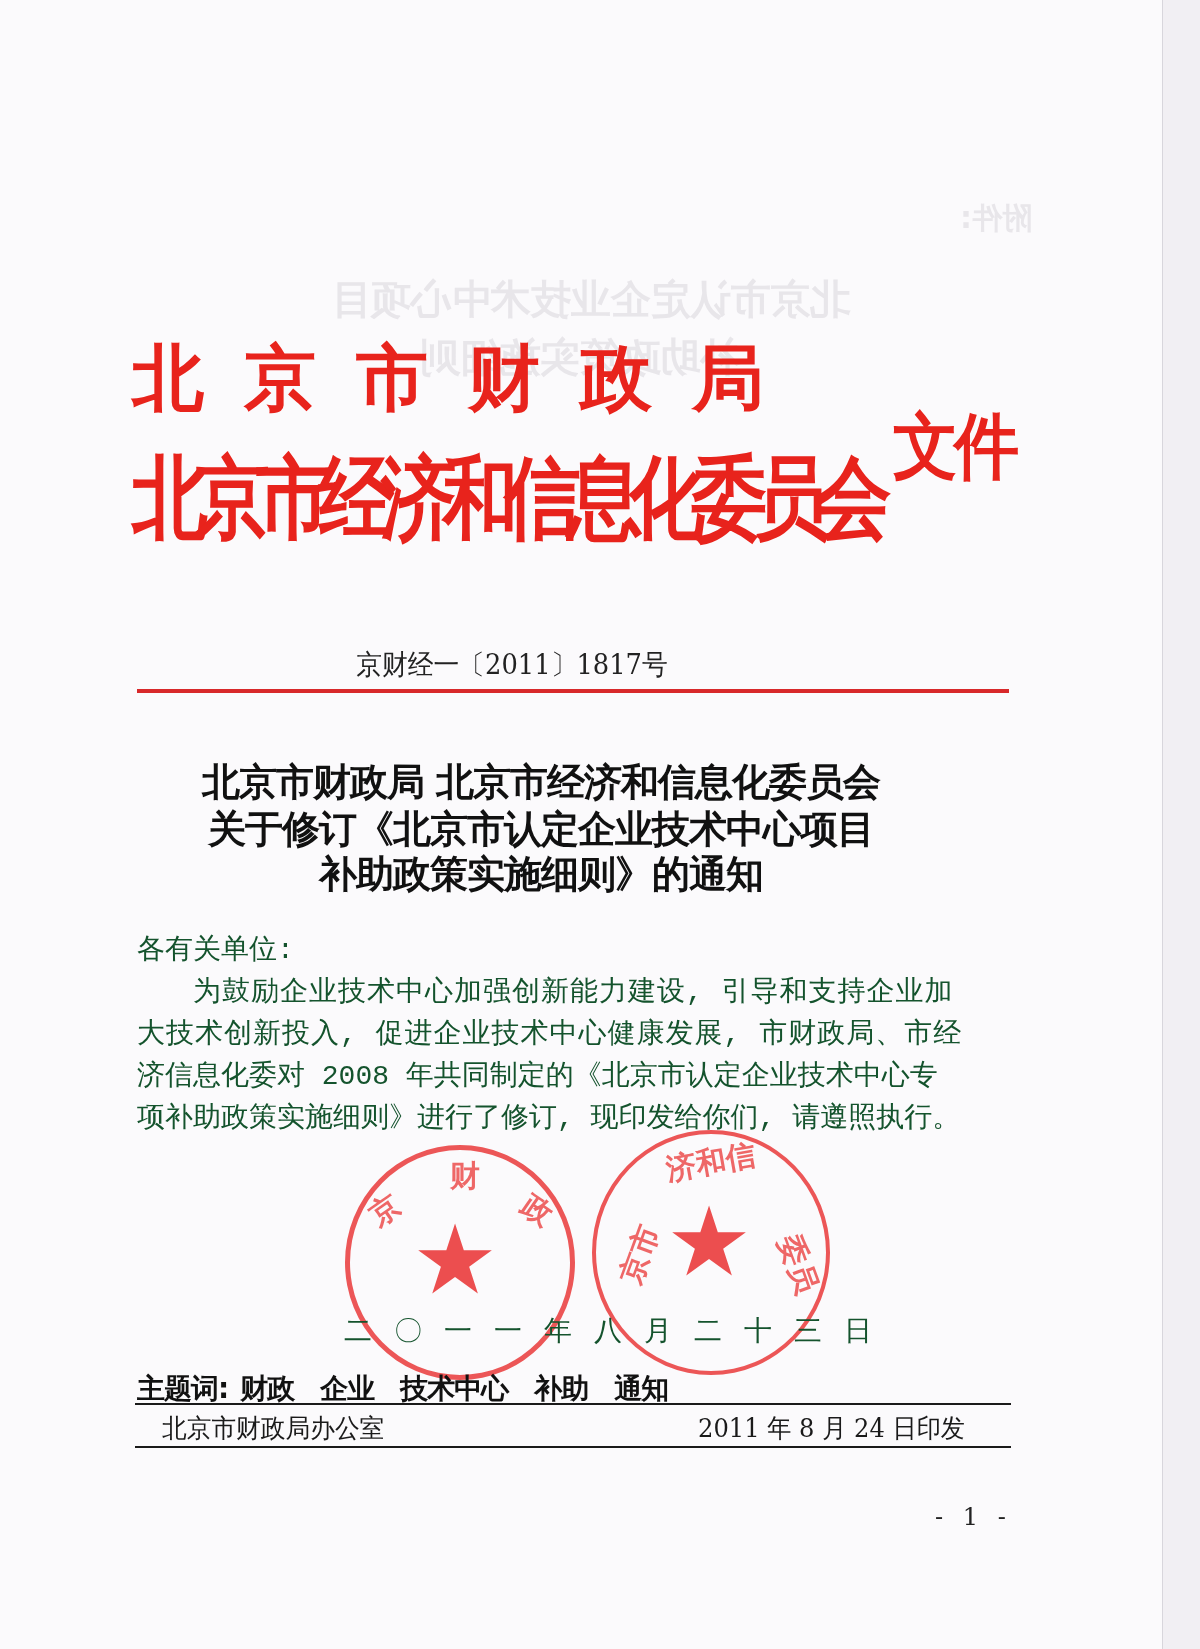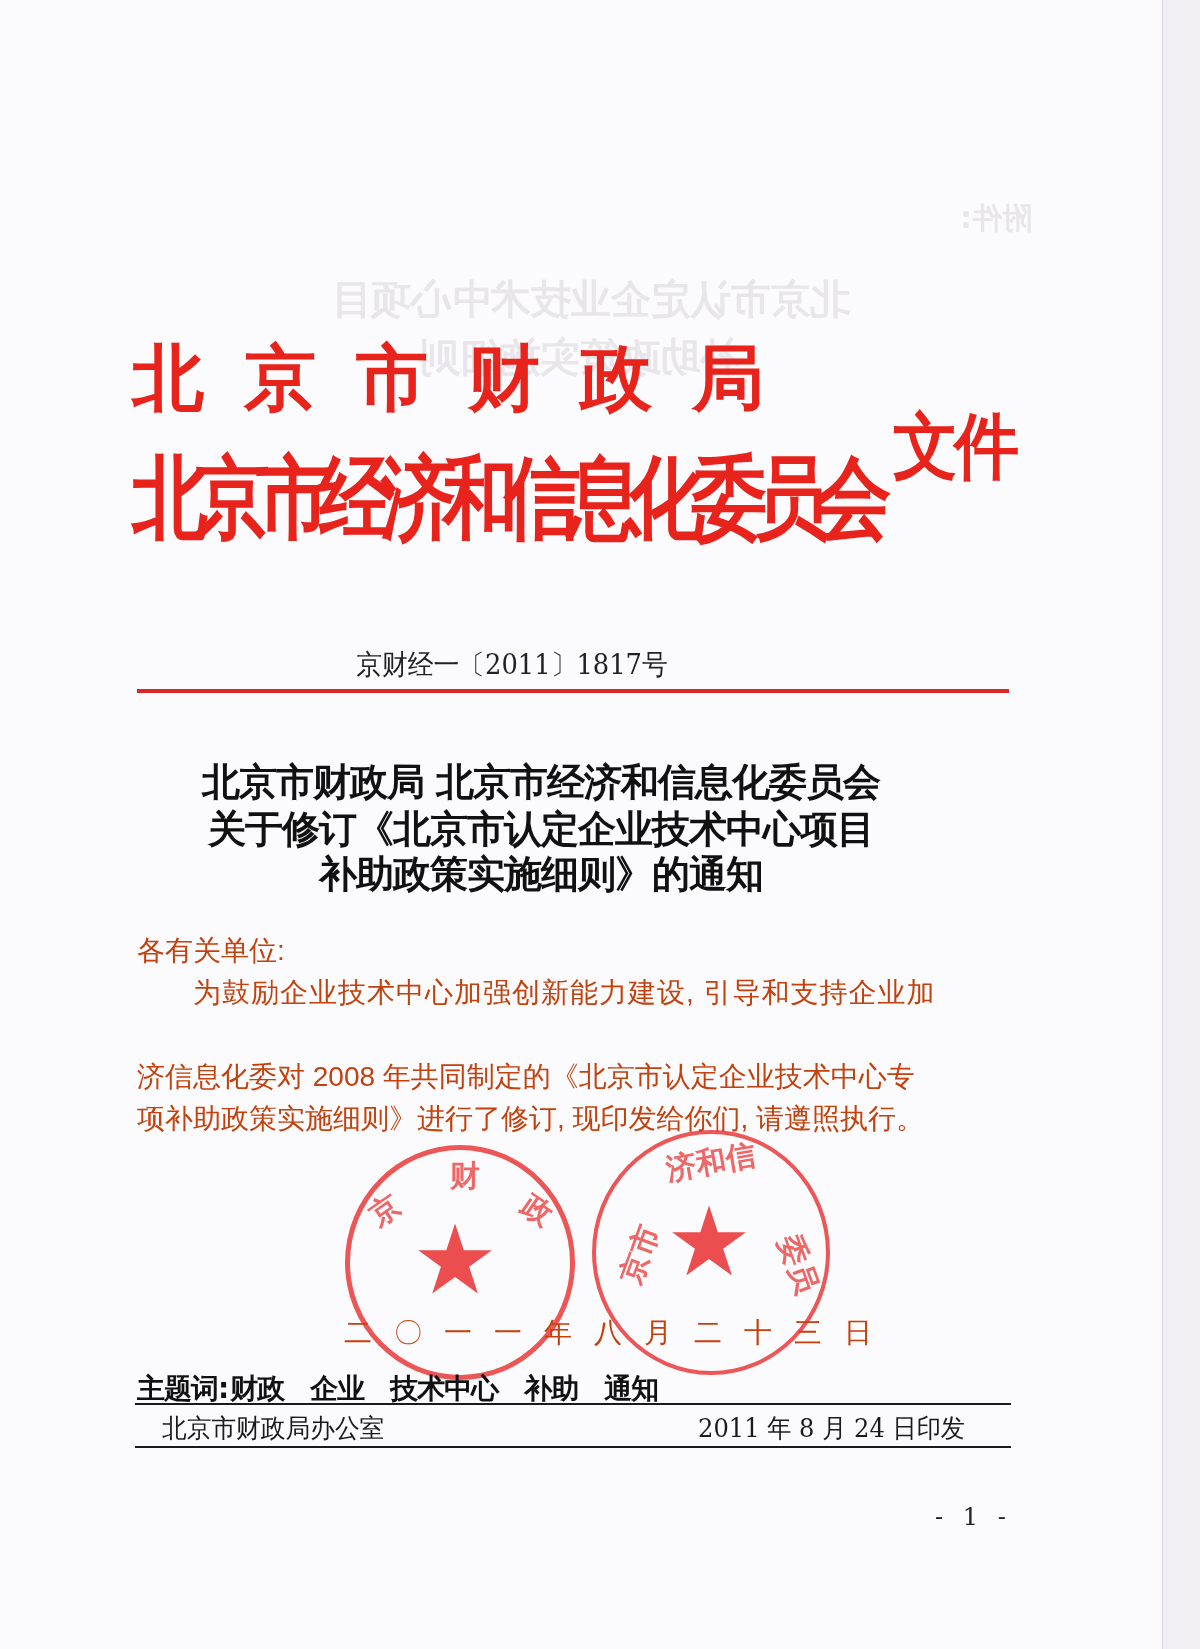--- a/index.html
+++ b/index.html
@@ -94,9 +94,9 @@
   .t3 { top: 855px; margin-left: -40px; letter-spacing: -1px; }
   .body-text {
     position: absolute;
-    font-family: Liberation Sans, sans-serif;
+    font-family: Liberation Mono, monospace;
     font-size: 28px;
-    color: #c2410c;
+    color: #14532d;
     white-space: nowrap;
     line-height: 1;
   }

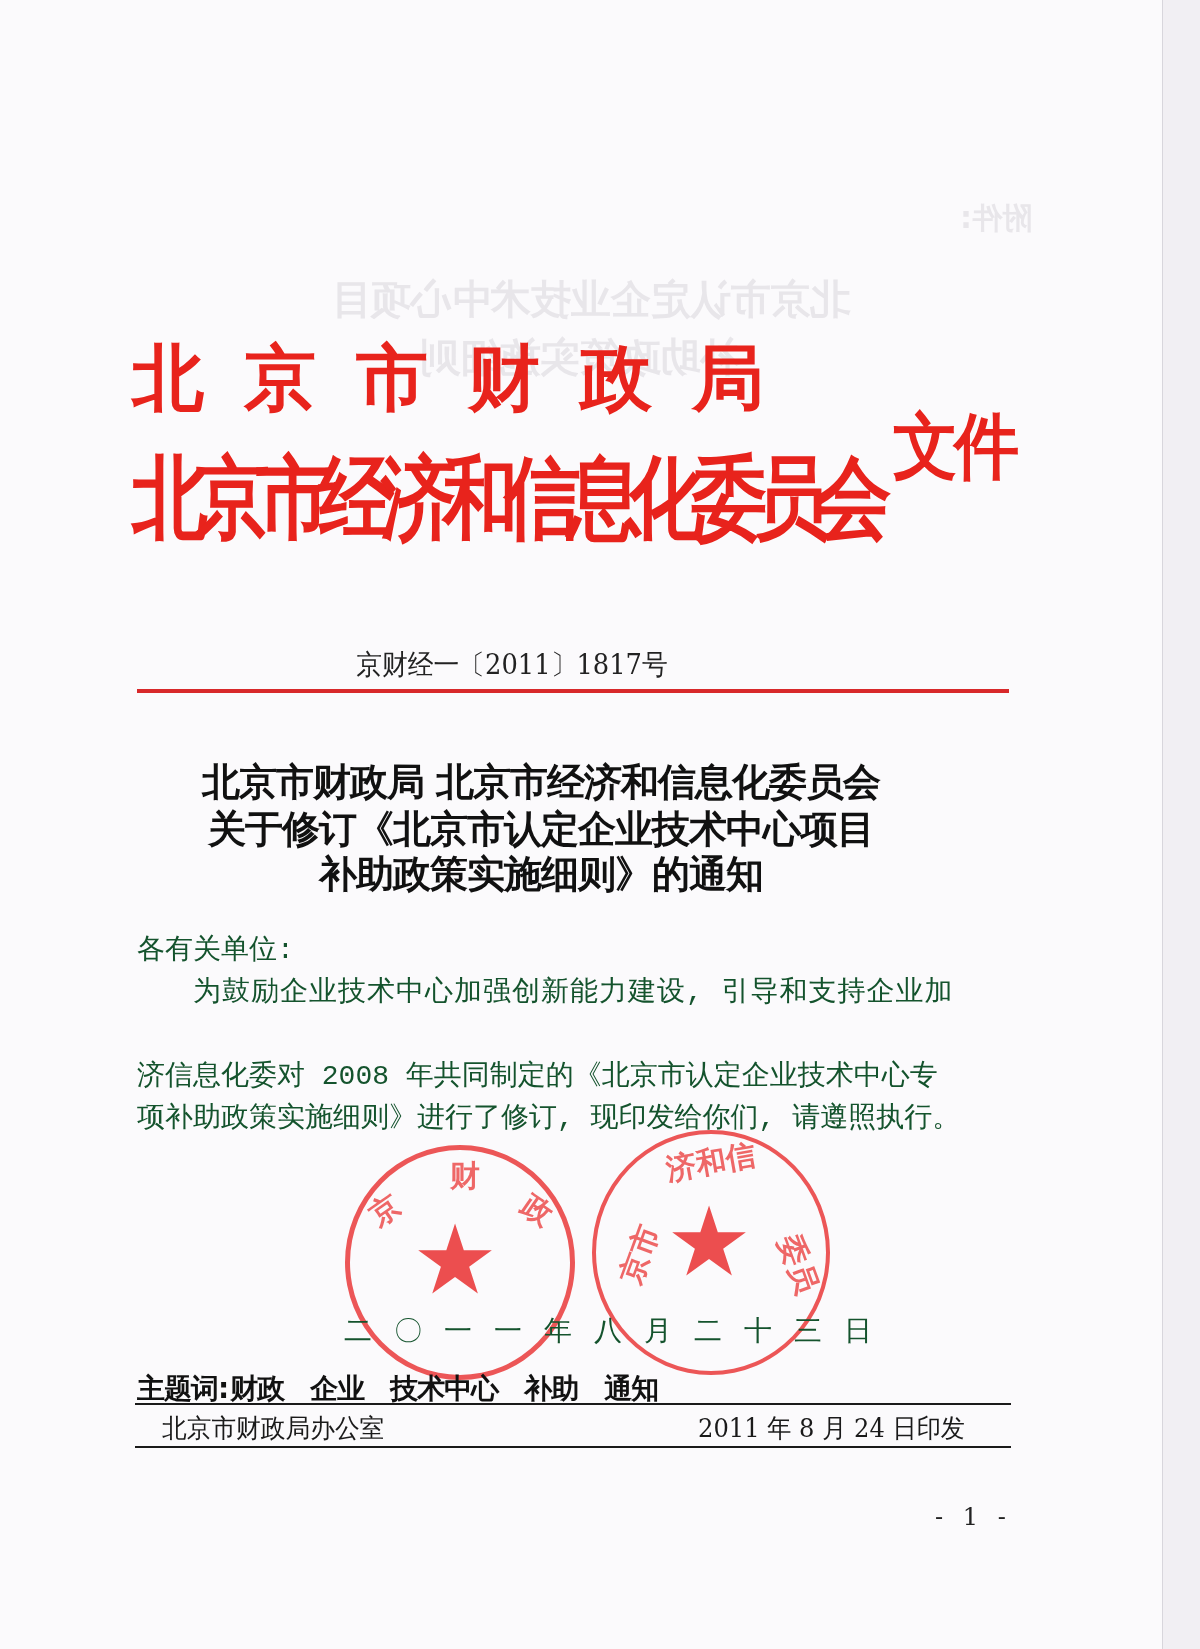--- a/index.html
+++ b/index.html
@@ -207,6 +207,7 @@
 
   <div class="body-text salute">各有关单位:</div>
   <div class="body-text p1">为鼓励企业技术中心加强创新能力建设, 引导和支持企业加</div>
+  <div class="body-text p2">大技术创新投入, 促进企业技术中心健康发展, 市财政局、市经</div>
   <div class="body-text p3">济信息化委对 2008 年共同制定的《北京市认定企业技术中心专</div>
   <div class="body-text p4">项补助政策实施细则》进行了修订, 现印发给你们, 请遵照执行。</div>
 

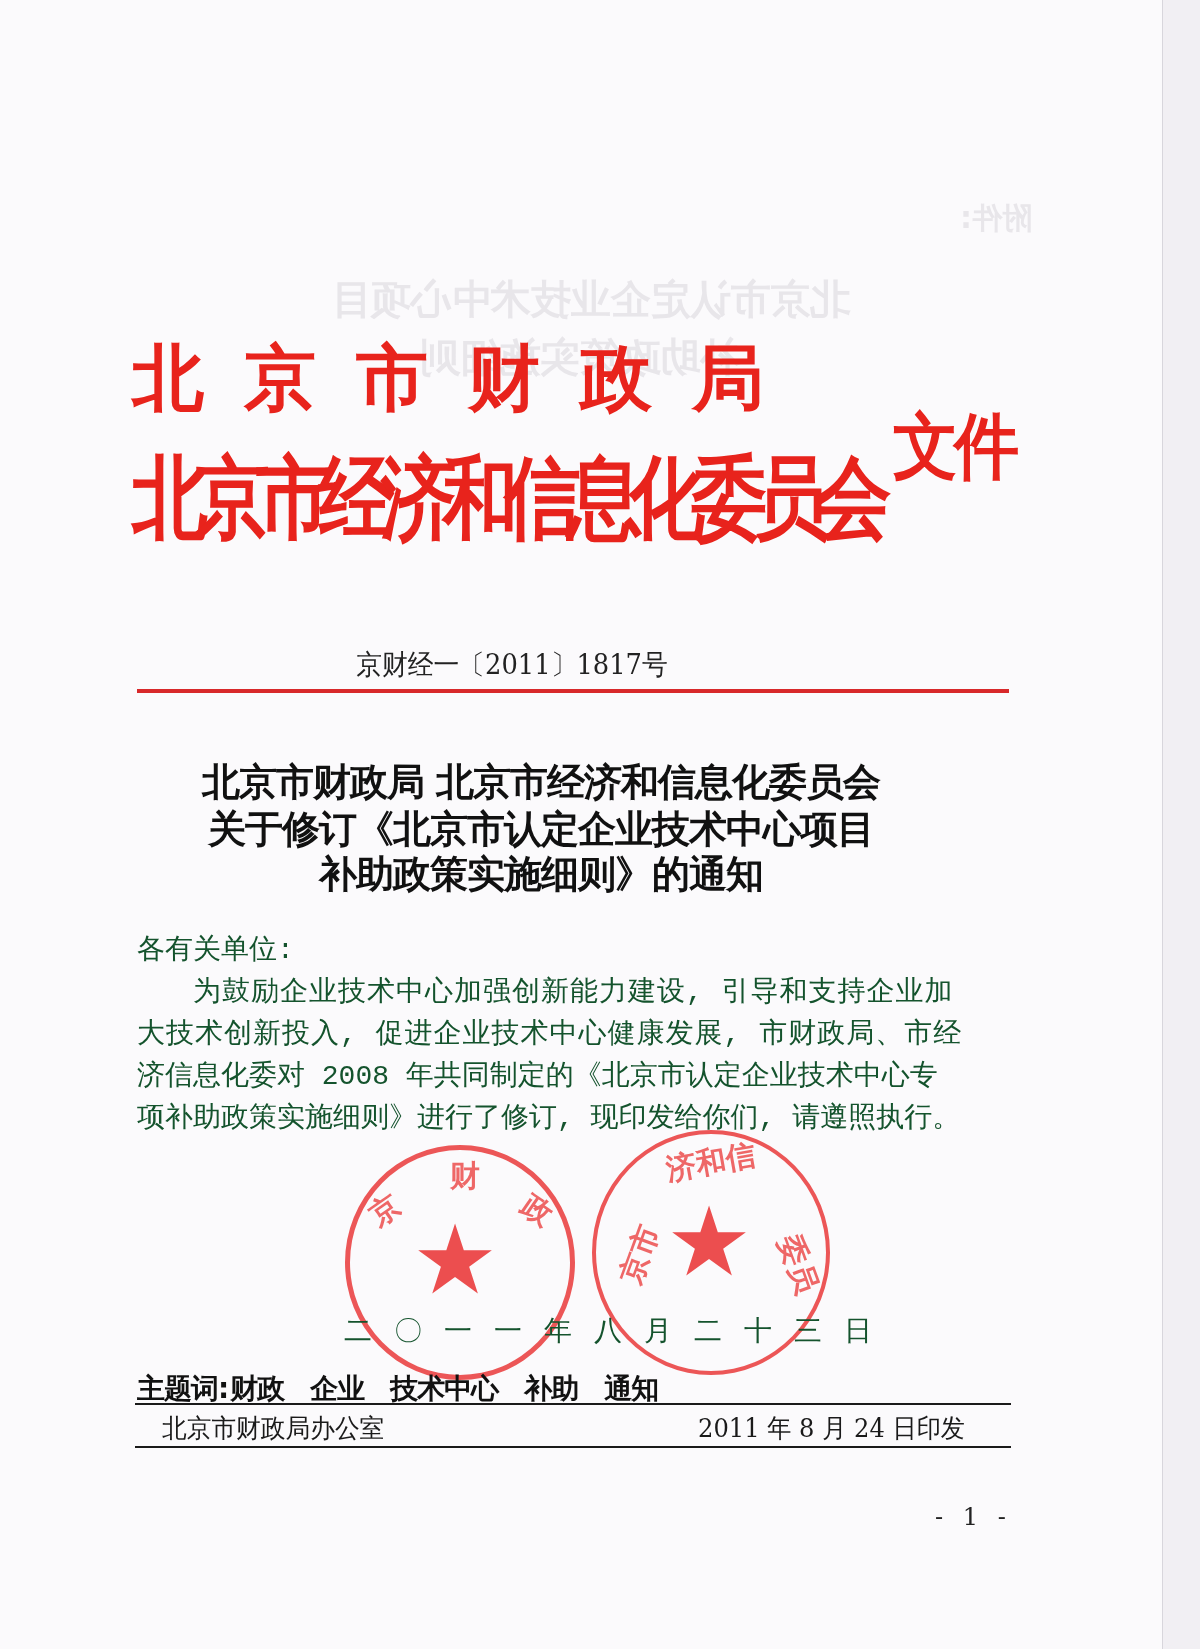--- a/index.html
+++ b/index.html
@@ -145,7 +145,7 @@
     letter-spacing: -1px;
   }
   .keywords .kw { margin-right: 26px; text-align: center; }
-  .keywords .kw-label { margin-right: 2px; }
+  .keywords .kw-label { margin-right: 12px; }
   .rule-black {
     position: absolute;
     left: 135px;

